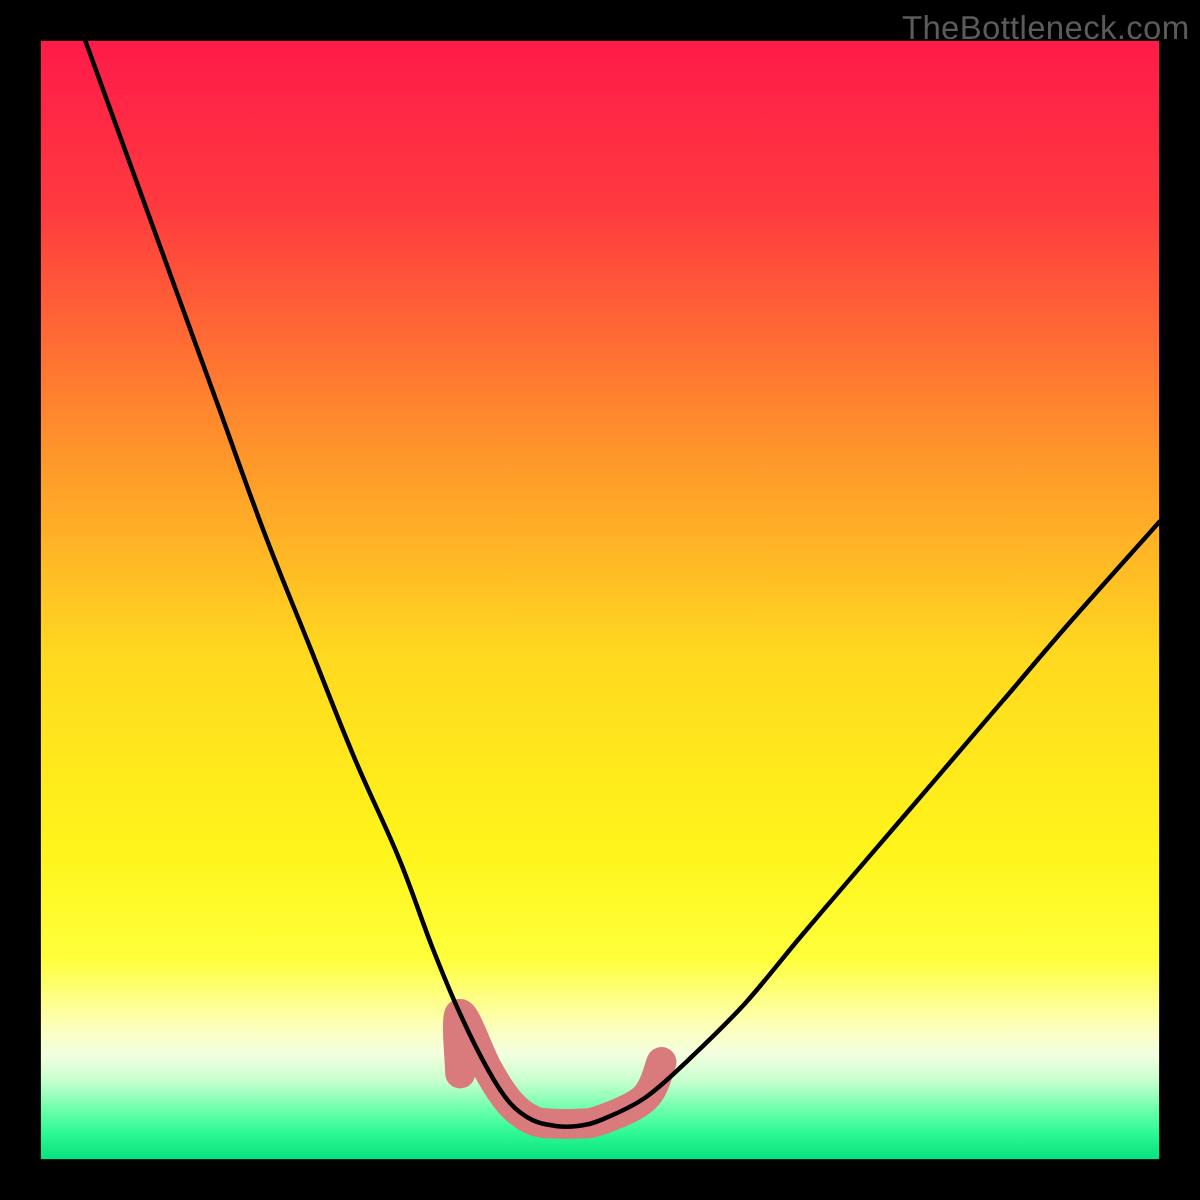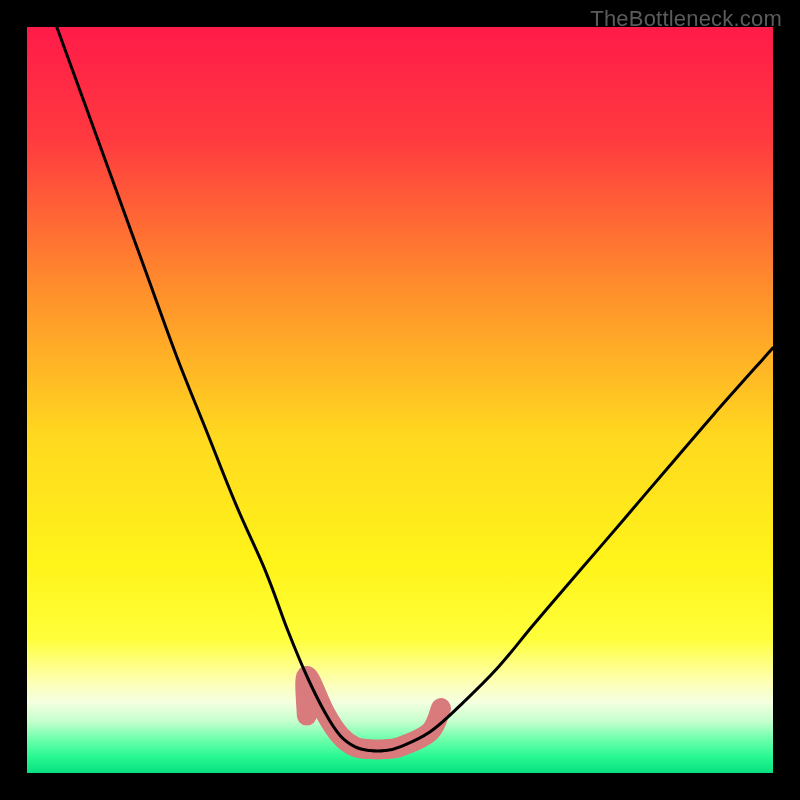--- a/index.html
+++ b/index.html
@@ -31,7 +31,7 @@
   .watermark {
     position: absolute;
     top: 6px;
-    right: 18px;
+    right: 7px;
     color: #5b5b5b;
     font-size: 22px;
     letter-spacing: 0.2px;

